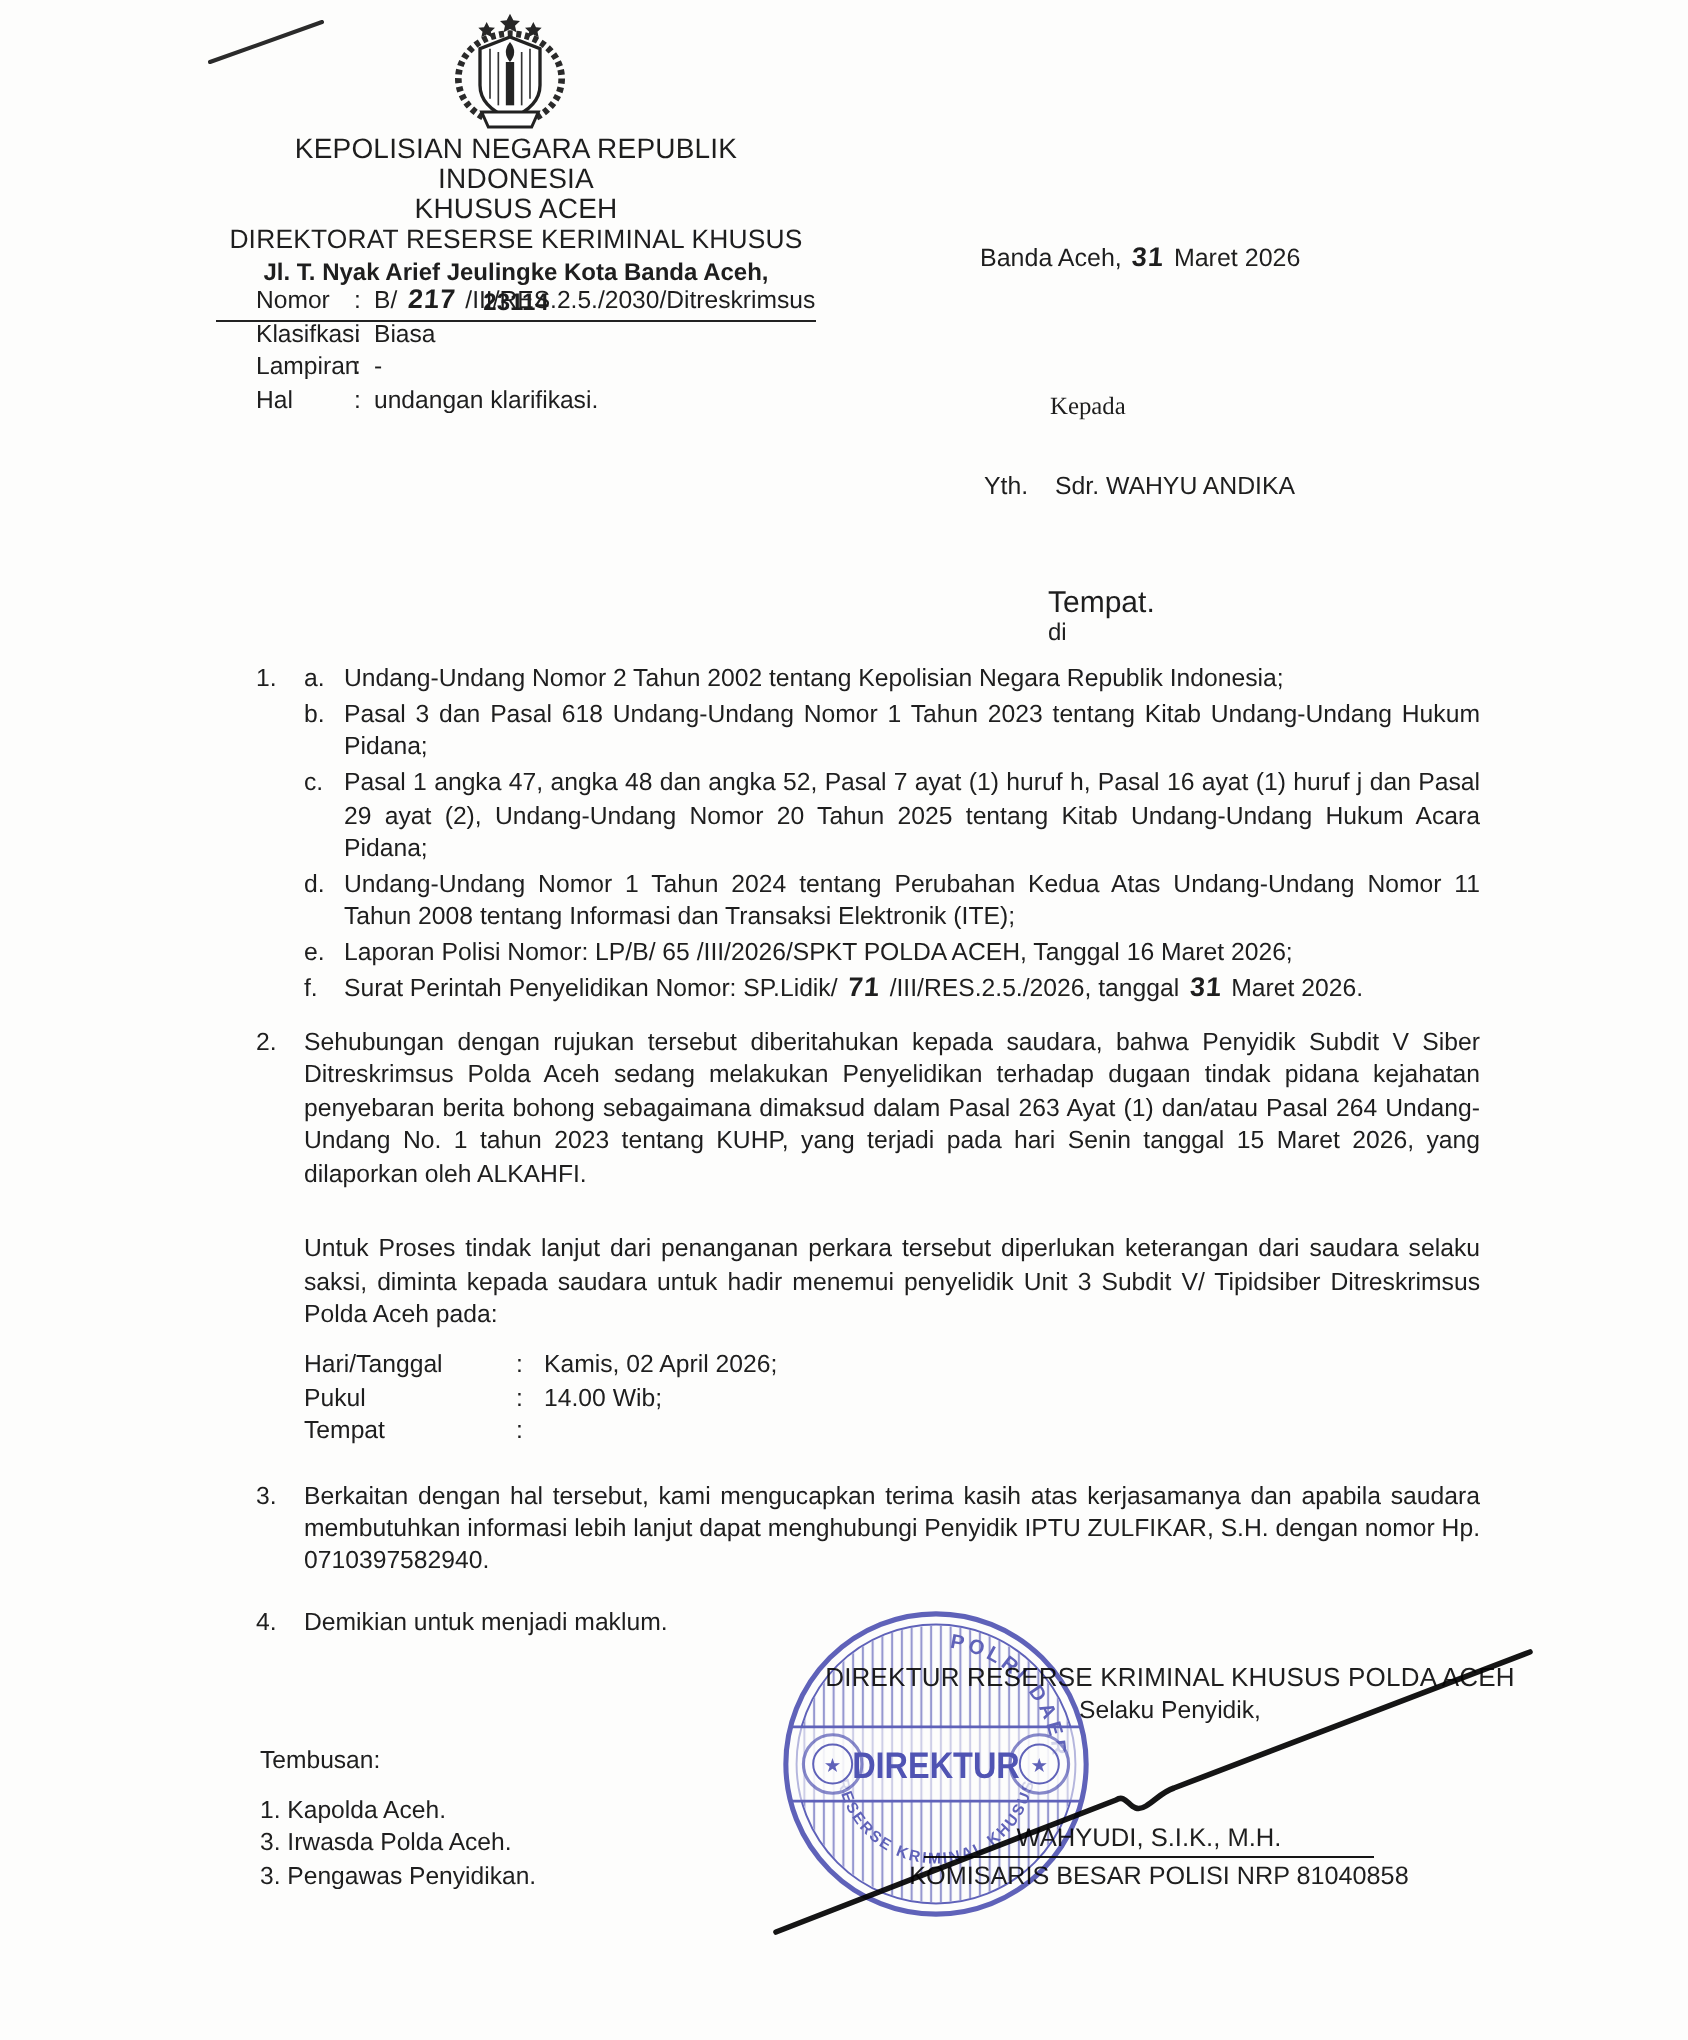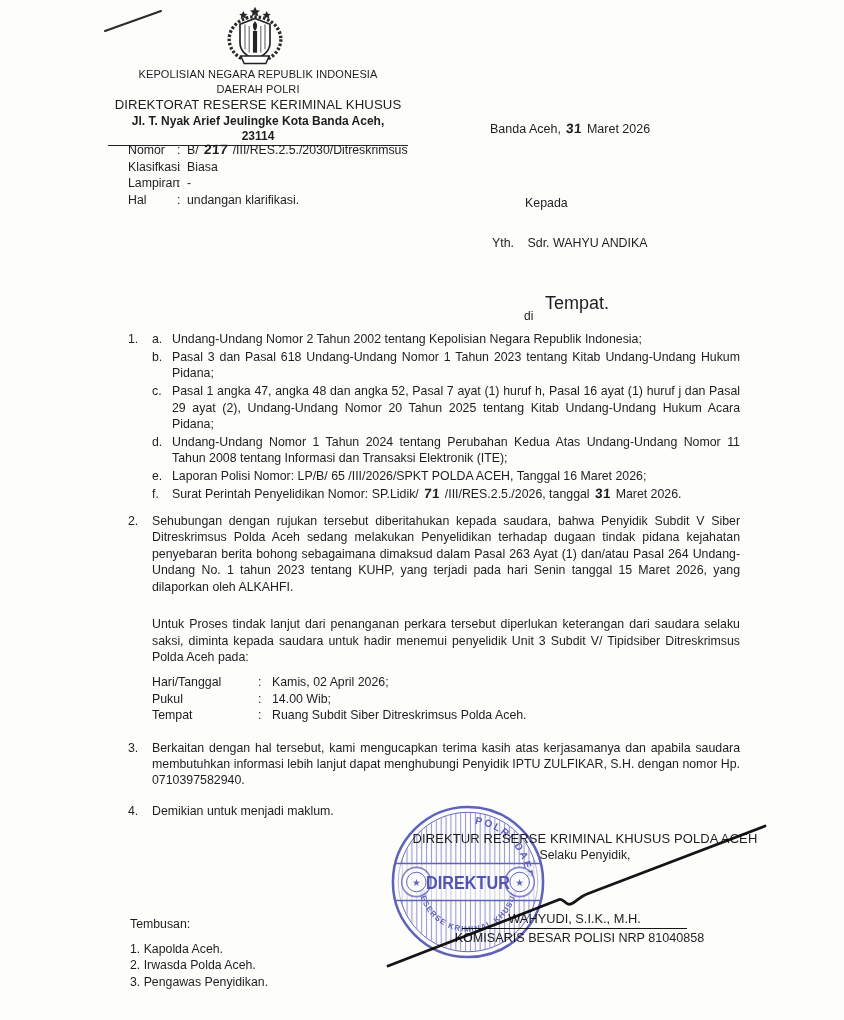--- a/index.html
+++ b/index.html
@@ -12,7 +12,7 @@
   .abs{position:absolute;}
   
   .letterhead{left:108px;top:67px;width:300px;text-align:center;line-height:15px;}
-  .lh1,.lh2{font-size:11px;letter-spacing:.1px;}
+  .lh1,.lh2{font-size:14px;letter-spacing:.1px;}
   .lh3{font-size:13.2px;letter-spacing:.1px;}
   .lh-addr{display:inline-block;font-size:12px;font-weight:bold;
            border-bottom:1.6px solid #222;padding:1px 8px 1px 8px;margin-top:1px;}

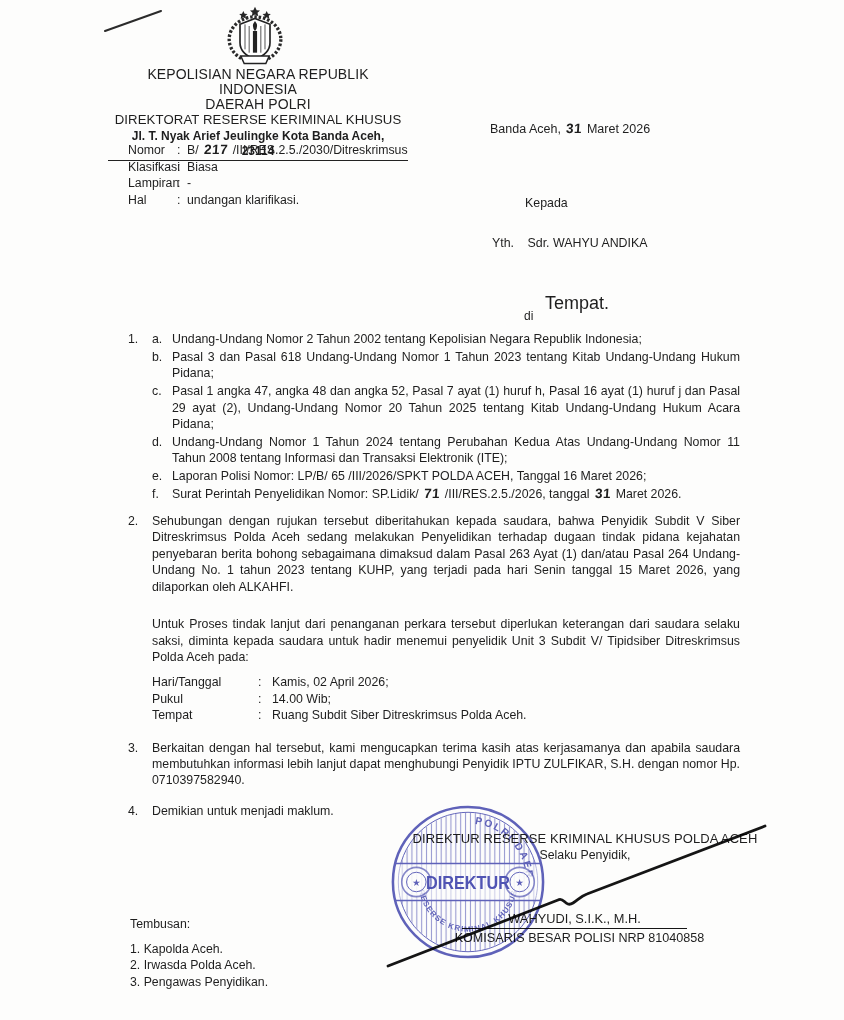--- a/index.html
+++ b/index.html
@@ -83,7 +83,7 @@
 
 <div class="abs letterhead">
   <div class="lh1">KEPOLISIAN NEGARA REPUBLIK INDONESIA</div>
-  <div class="lh2">DAERAH POLRI</div>
+  <div class="lh2">KHUSUS ACEH</div>
   <div class="lh3">DIREKTORAT RESERSE KERIMINAL KHUSUS</div>
   <div><span class="lh-addr">Jl. T. Nyak Arief Jeulingke Kota Banda Aceh, 23114</span></div>
 </div>

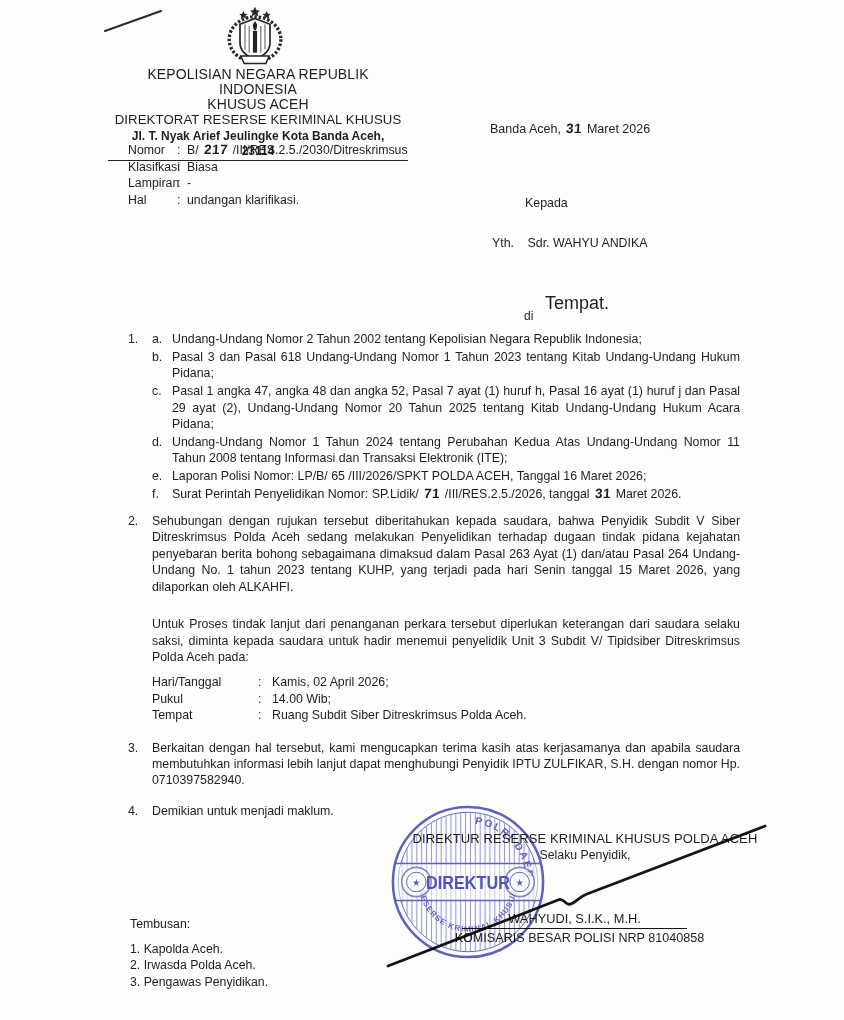--- a/index.html
+++ b/index.html
@@ -24,7 +24,7 @@
   .dateline{left:490px;top:121px;font-size:12.5px;}
   .hw{display:inline-block;font-weight:700;font-size:13.5px;letter-spacing:.5px;
       transform:skewX(-4deg);margin:0 5px;}
-  .kepada{left:525px;top:196px;font-size:12.4px;}
+  .kepada{left:525px;top:196px;font-size:12.4px;font-family:Liberation Serif, serif;}
   .yth{left:492px;top:236px;font-size:12.4px;}
   .yth .yth-name{margin-left:10px;}
   .di{left:524px;top:265px;font-size:12px;margin-top:44px;}

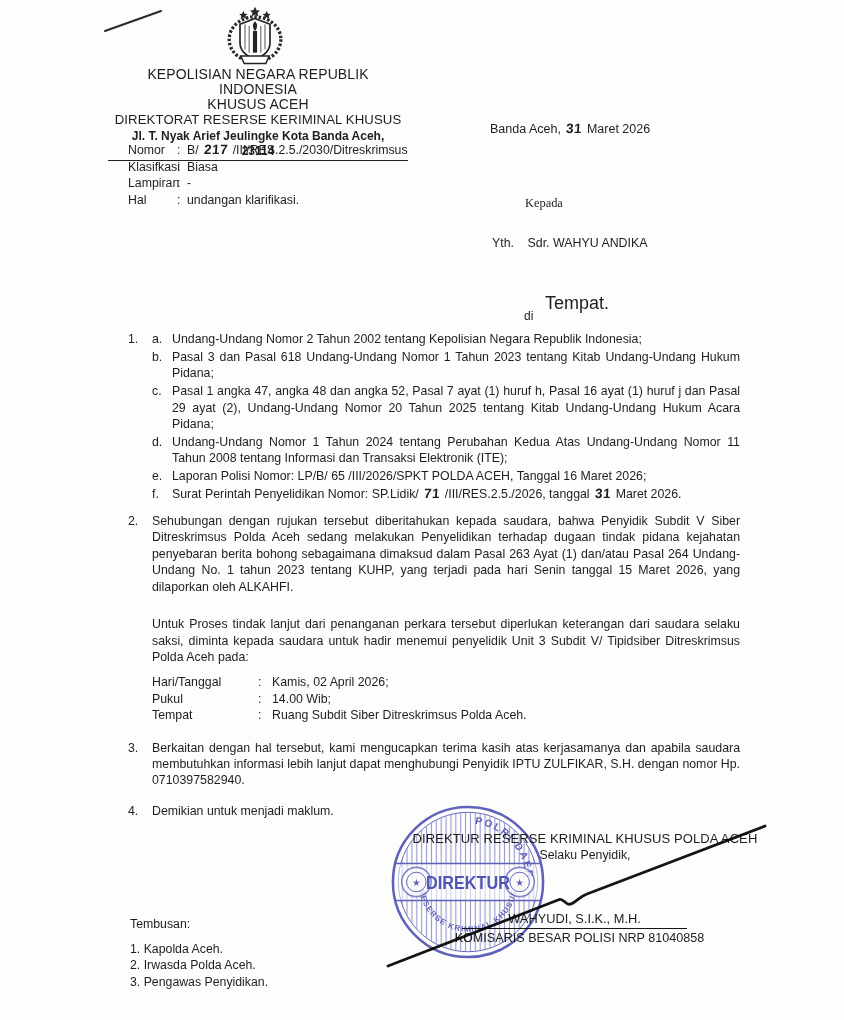--- a/index.html
+++ b/index.html
@@ -28,7 +28,7 @@
   .yth{left:492px;top:236px;font-size:12.4px;}
   .yth .yth-name{margin-left:10px;}
   .di{left:524px;top:265px;font-size:12px;margin-top:44px;}
-  .tempat{left:545px;top:293px;font-size:18px;text-align:center;}
+  .tempat{left:524px;top:293px;font-size:15px;text-align:center;}
   
   .main{left:128px;top:331px;width:612px;font-size:12.35px;line-height:16.4px;}
   .sec{display:grid;grid-template-columns:24px 1fr;}

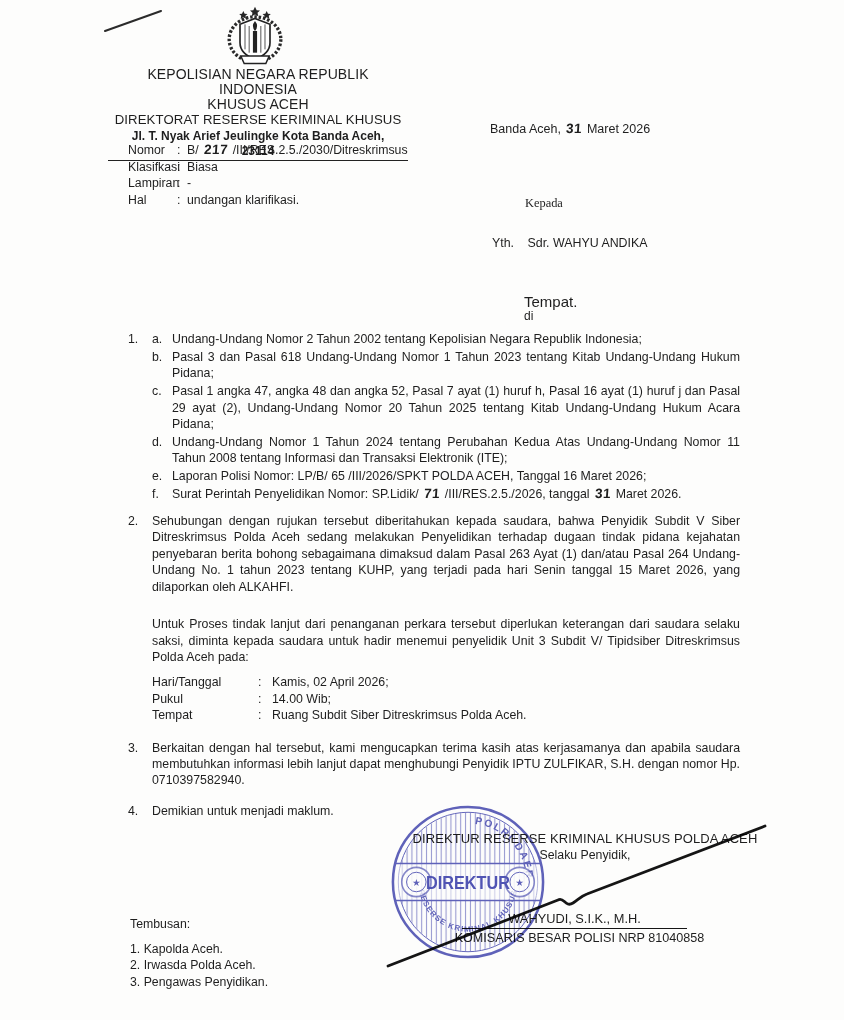--- a/index.html
+++ b/index.html
@@ -173,7 +173,6 @@
       <div class="sched">
         <span>Tempat</span>
         <span>:</span>
-        <span>Ruang Subdit Siber Ditreskrimsus Polda Aceh.</span>
       </div>
     </div>
   </div>

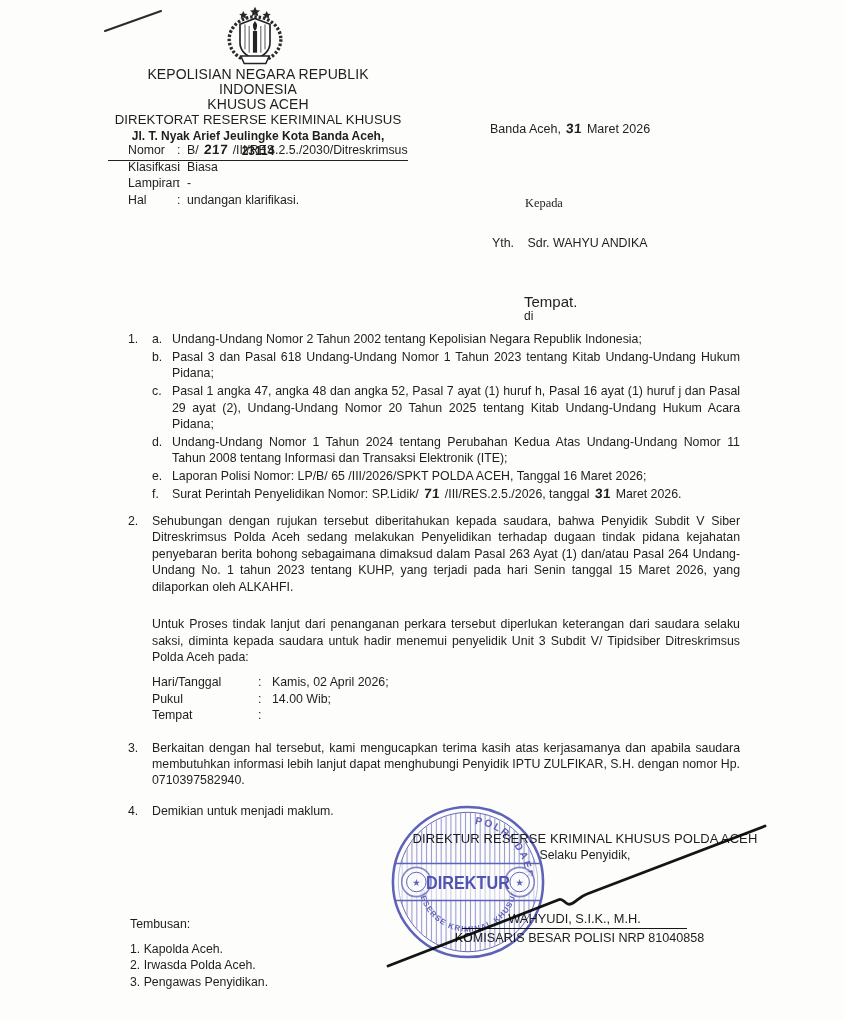--- a/index.html
+++ b/index.html
@@ -52,7 +52,7 @@
               mix-blend-mode:multiply;opacity:.88;}
   .ink{z-index:3;mix-blend-mode:multiply;}
   
-  .tembusan{left:130px;top:916px;font-size:12.3px;line-height:16.2px;}
+  .tembusan{left:130px;top:872px;font-size:12.3px;line-height:16.2px;}
   .temb-label{margin-bottom:9px;}
 </style>
 </head>

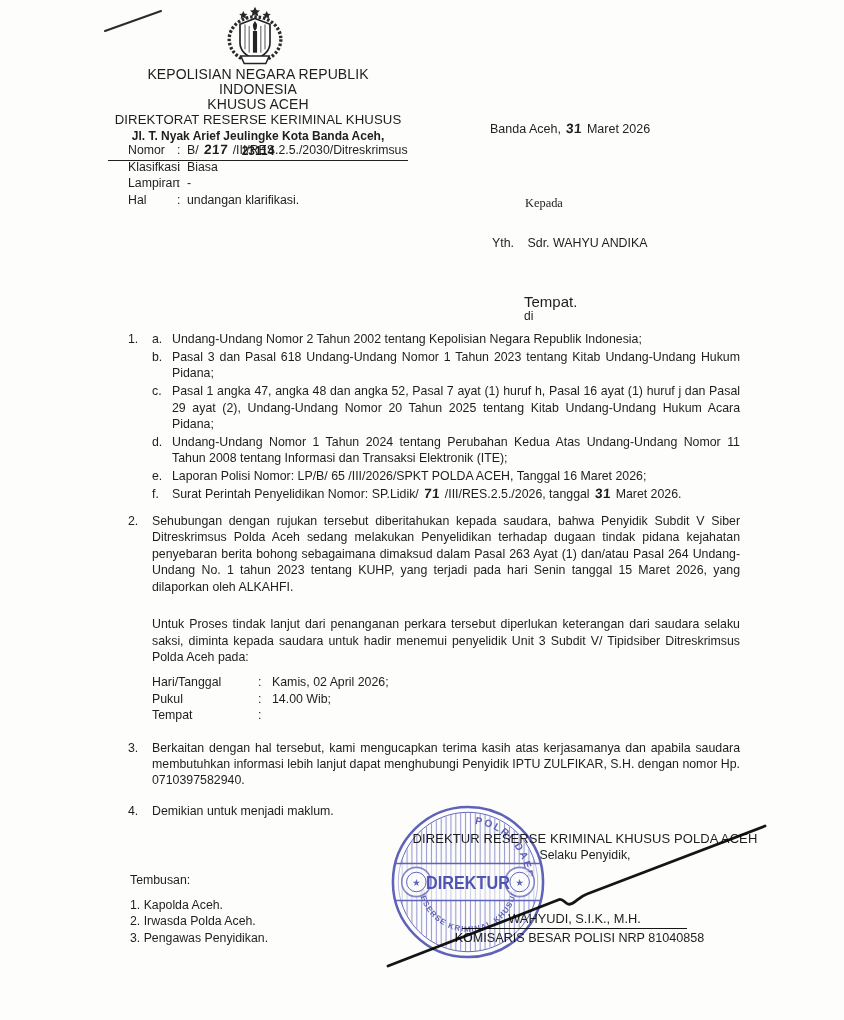--- a/index.html
+++ b/index.html
@@ -242,7 +242,7 @@
 <div class="abs tembusan">
   <div class="temb-label">Tembusan:</div>
   <div>1. Kapolda Aceh.</div>
-  <div>2. Irwasda Polda Aceh.</div>
+  <div>3. Irwasda Polda Aceh.</div>
   <div>3. Pengawas Penyidikan.</div>
 </div>
 

